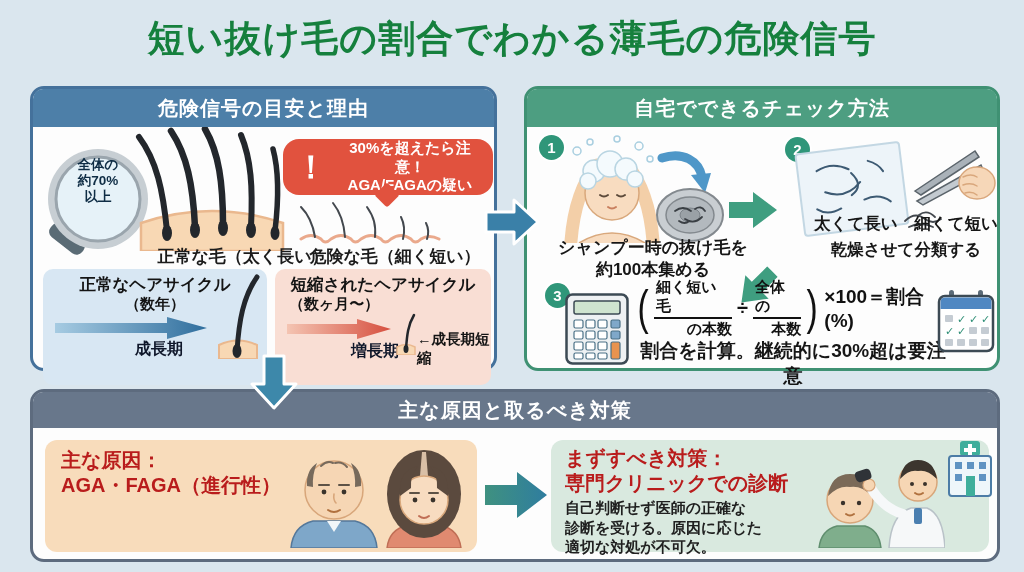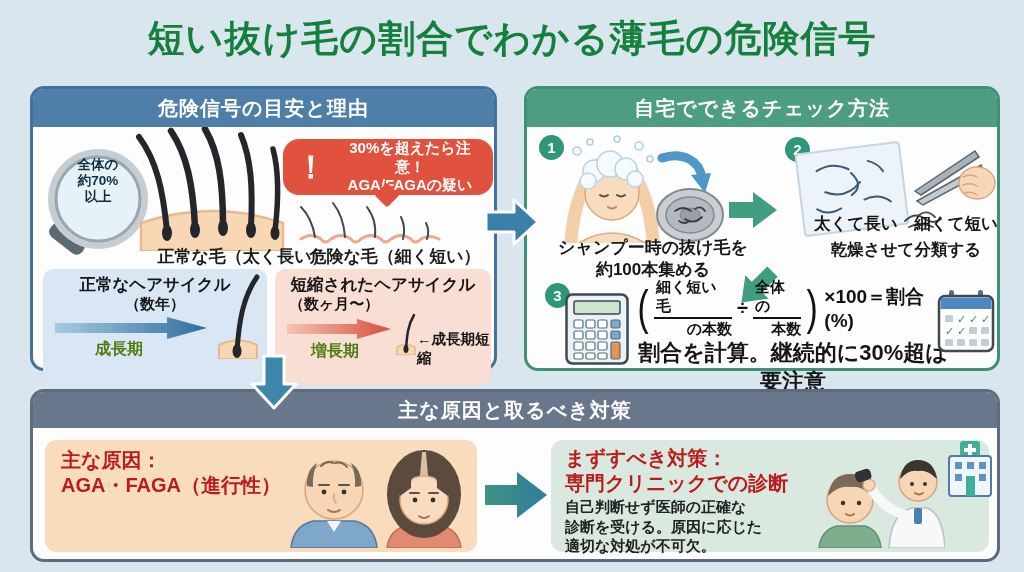--- a/index.html
+++ b/index.html
@@ -43,7 +43,7 @@
   .cycle-sub   { font-size:15px; font-weight:bold; color:#141414; line-height:1.15; }
   #normal-cycle-box .cycle-sub { text-align:center; }
   #short-cycle-box  .cycle-sub { text-align:left; padding-left:14px; }
-  .cycle-phase { position:absolute; font-size:16px; font-weight:bold; color:#4d7c0f; }
+  .cycle-phase { position:absolute; font-size:16px; font-weight:bold; color:#0f172a;margin-left:40px; }
   .cycle-note  { position:absolute; font-size:14.5px; font-weight:bold; color:#141414; }
 
   

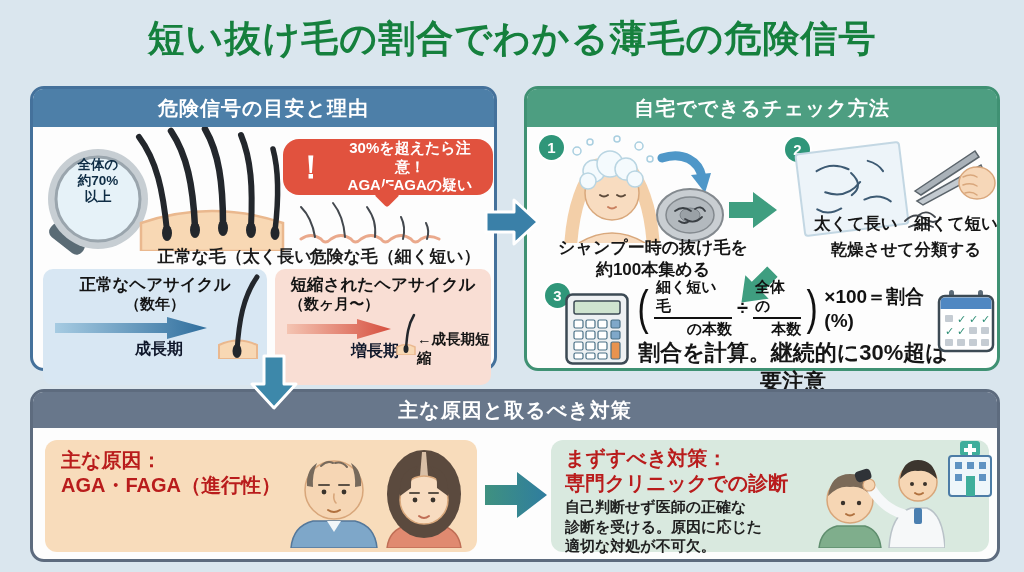--- a/index.html
+++ b/index.html
@@ -342,7 +342,7 @@
       <span class="paren">)</span>
       <span class="formula-result">×100＝割合(%)</span>
     </div>
-    <div class="step-caption" style="left:104px; top:250px; width:324px; font-size:22px;">割合を計算。継続的に30%超は要注意</div>
+    <div class="step-caption" style="left:104px; top:250px; width:324px; font-size:19px;">割合を計算。継続的に30%超は要注意</div>
 
     <div class="abs" style="left:410px; top:200px; width:58px; height:64px;">
       <svg width="58" height="64" viewBox="0 0 58 64">

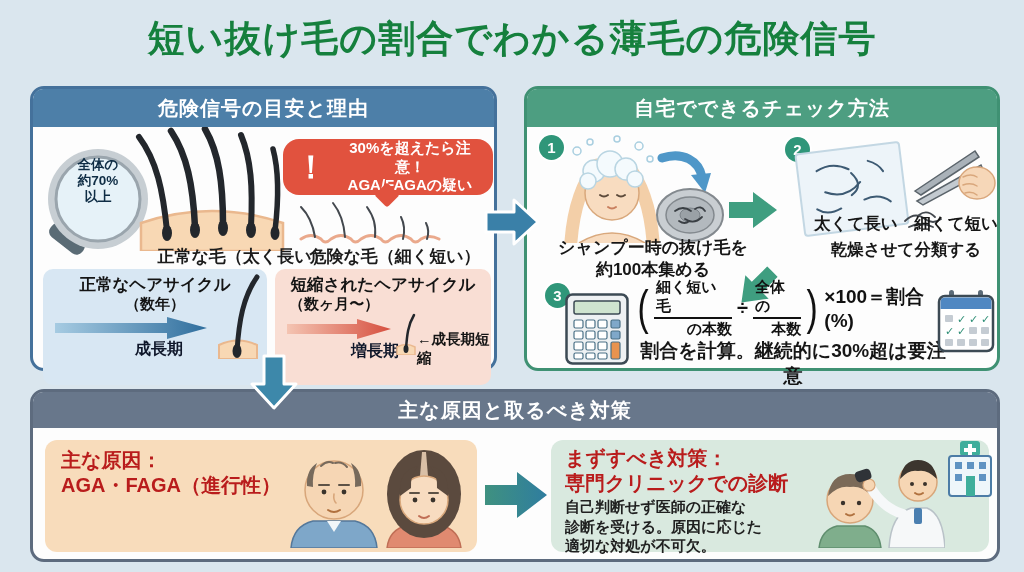--- a/index.html
+++ b/index.html
@@ -446,7 +446,7 @@
     <div class="action-box">
       <div class="box-title pre" style="left:14px; top:6px;">まずすべき対策：
 専門クリニックでの診断</div>
-      <div class="box-body pre" style="left:14px; top:58px; font-size:15px; line-height:1.3;font-family:Liberation Serif, serif;">自己判断せず医師の正確な
+      <div class="box-body pre" style="left:14px; top:58px; font-size:15px; line-height:1.3;">自己判断せず医師の正確な
 診断を受ける。原因に応じた
 適切な対処が不可欠。</div>
 

